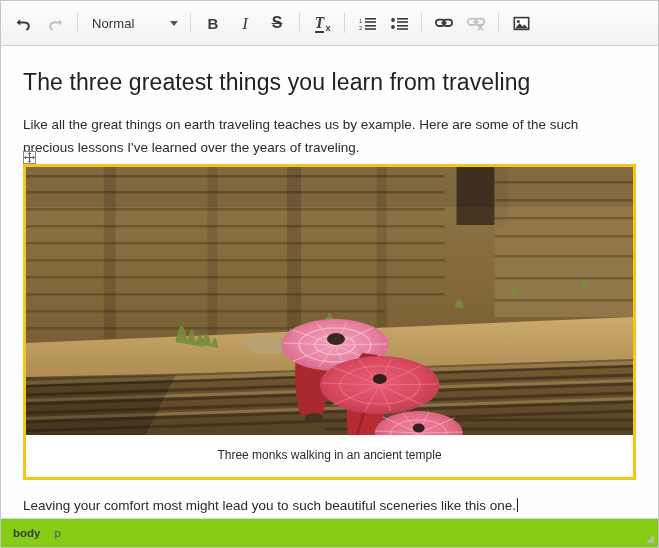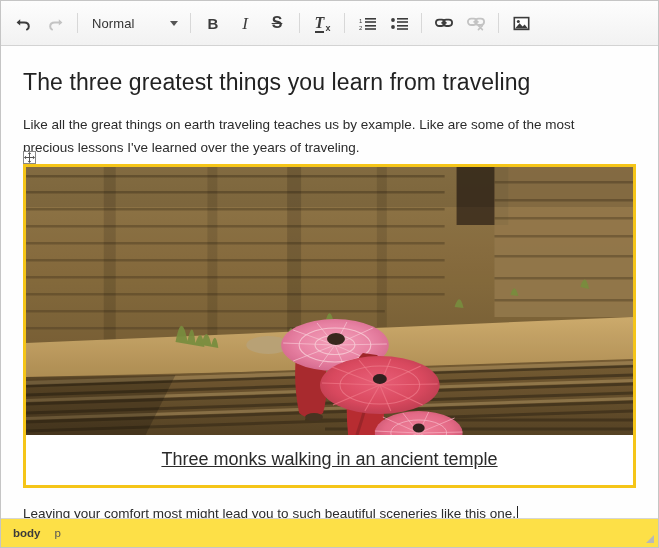--- a/index.html
+++ b/index.html
@@ -343,7 +343,7 @@
 
     <h1 class="doc-title">The three greatest things you learn from traveling</h1>
 
-    <p class="doc-para">Like all the great things on earth traveling teaches us by example. Like are some of the most precious lessons I've learned over the years of traveling.</p>
+    <p class="doc-para">Like all the great things on earth traveling teaches us by example. Here are some of the such precious lessons I've learned over the years of traveling.</p>
 
     <div class="figure-wrap">
 

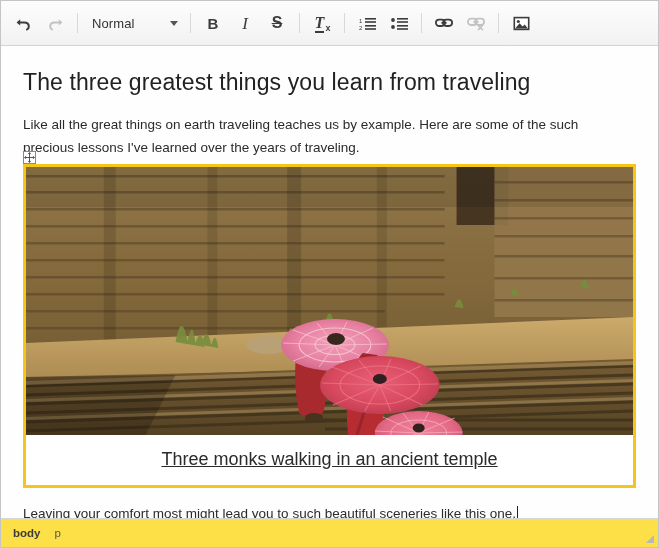--- a/index.html
+++ b/index.html
@@ -183,12 +183,11 @@
 
   .figure-caption {
     text-align: center;
-    font-size: 18px;
+    font-size: 12px;
     color: #2b2b2b;
     padding: 12px 4px 13px 4px;
     background: #ffffff;
     line-height: 1.4;
-    text-decoration: underline;
   }
 
   

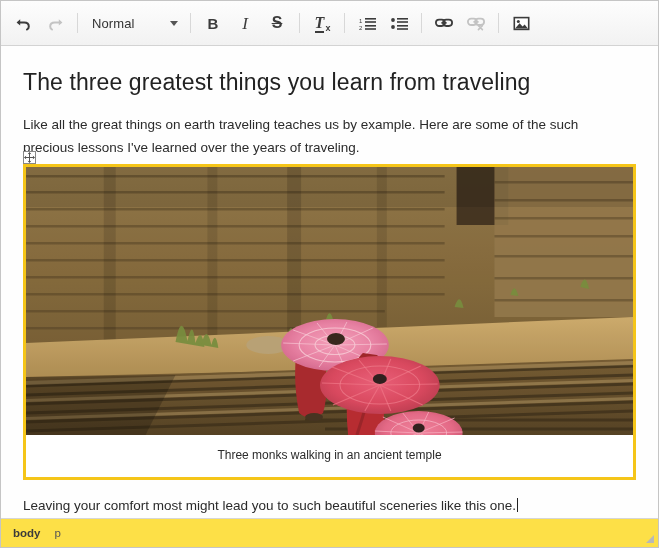--- a/index.html
+++ b/index.html
@@ -194,7 +194,7 @@
   .statusbar {
     height: 28px;
     flex: 0 0 auto;
-    background: #fde047;
+    background: #84cc16;
     border-top: 1px solid #d6d6d6;
     display: flex;
     align-items: center;

